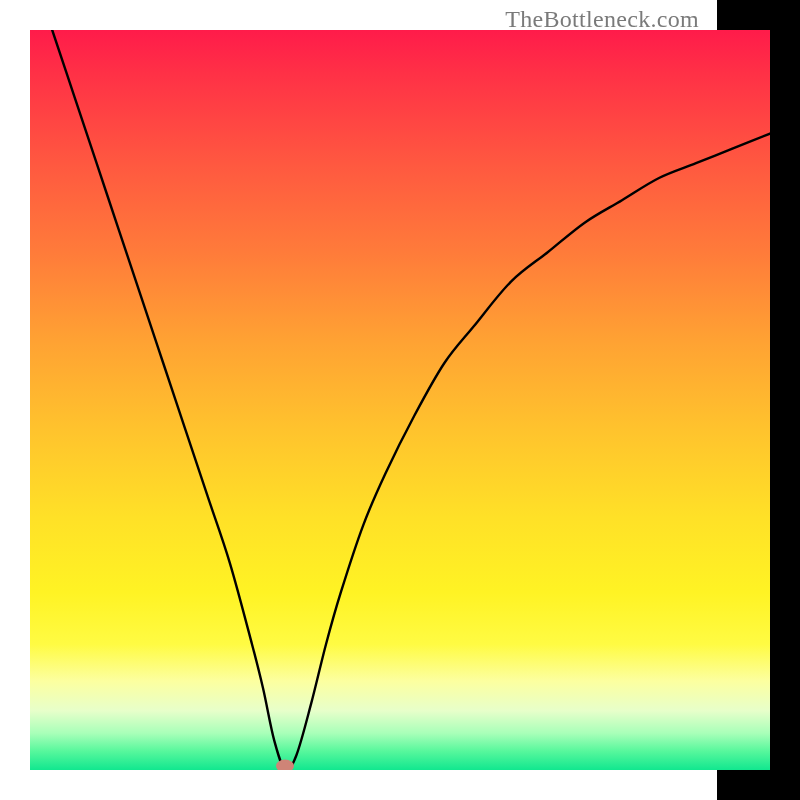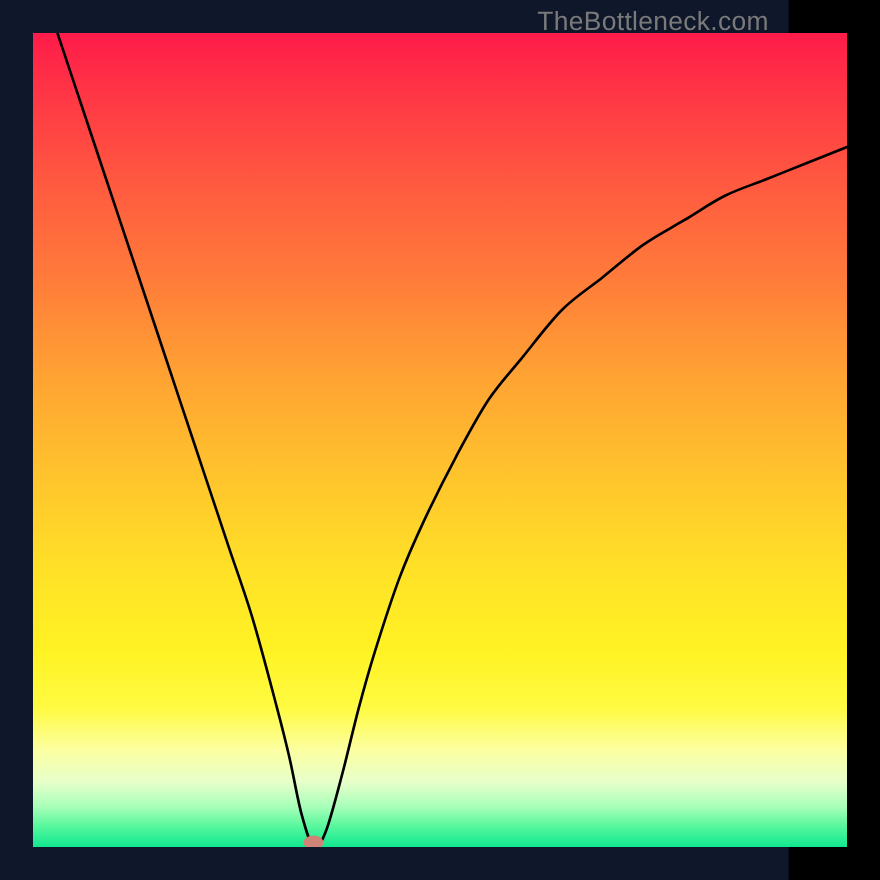--- a/index.html
+++ b/index.html
@@ -15,7 +15,8 @@
     position: relative;
     width: 717px;
     height: 800px;
-    background: #0f172a;
+    background: #ffffff;
+    font-family: Liberation Serif, serif;
   }
   .watermark {
     position: absolute;

